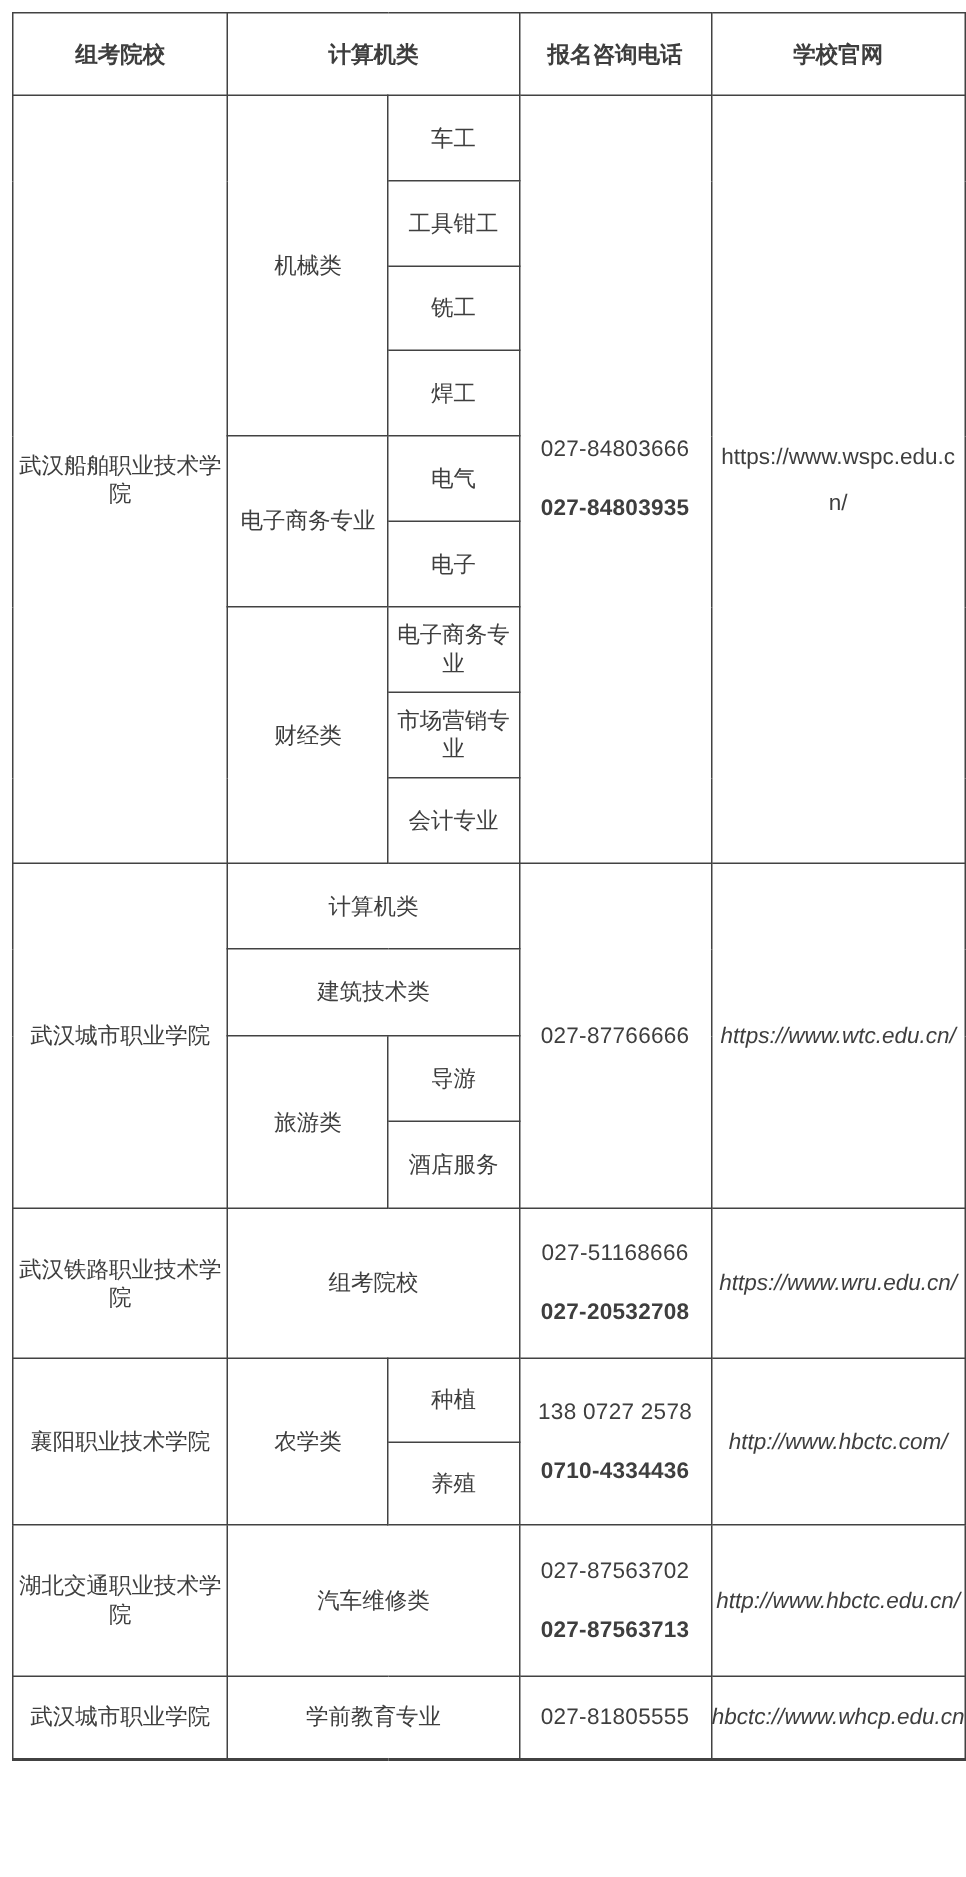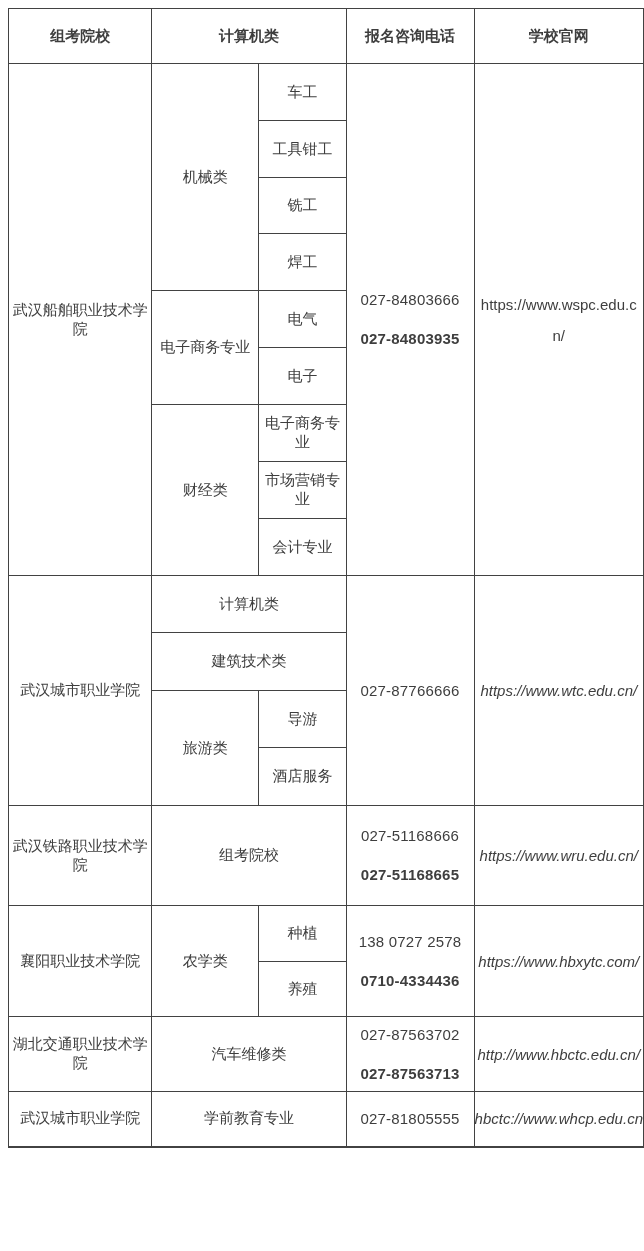--- a/index.html
+++ b/index.html
@@ -146,7 +146,7 @@
       <td colspan="2">组考院校</td>
       <td class="phone-cell">
         <div class="phone-line">027-51168666</div>
-        <div class="phone-line">027-51168665</div>
+        <div class="phone-line">027-20532708</div>
       </td>
       <td class="website-cell">
         <div class="url-nowrap">https://www.wru.edu.cn/</div>

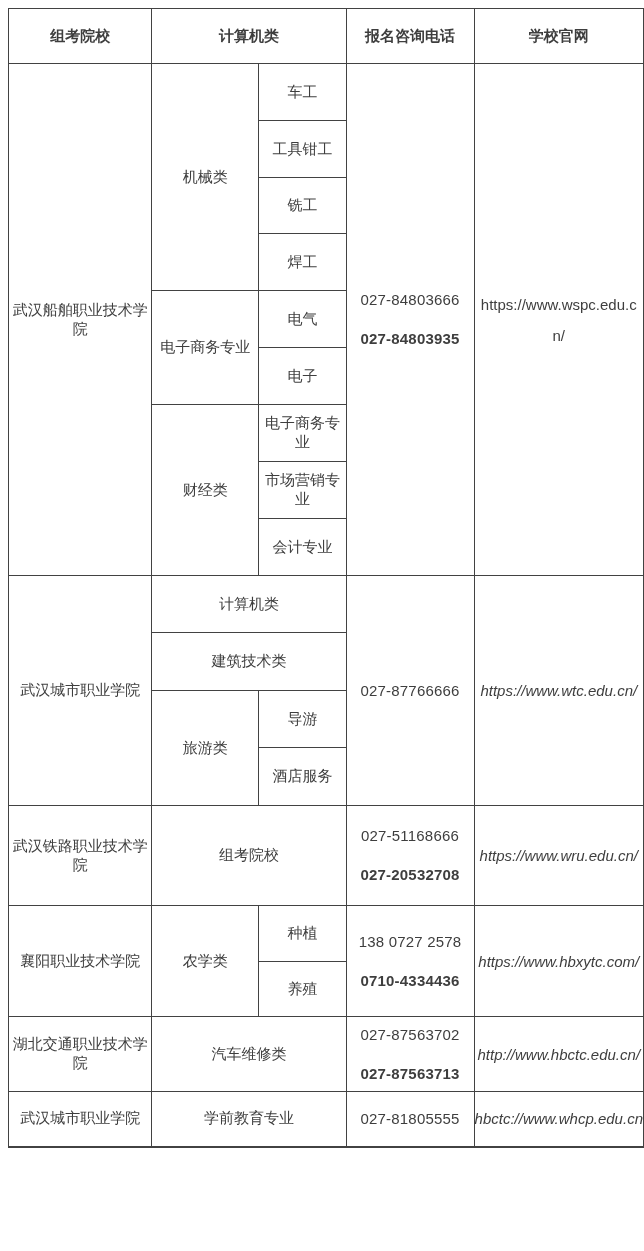--- a/index.html
+++ b/index.html
@@ -162,7 +162,7 @@
         <div class="phone-line">0710-4334436</div>
       </td>
       <td rowspan="2" class="website-cell">
-        <div class="url-nowrap">https://www.hbxytc.com/</div>
+        <div class="url-nowrap">http://www.hbctc.com/</div>
       </td>
     </tr>
     <tr style="height:55px">

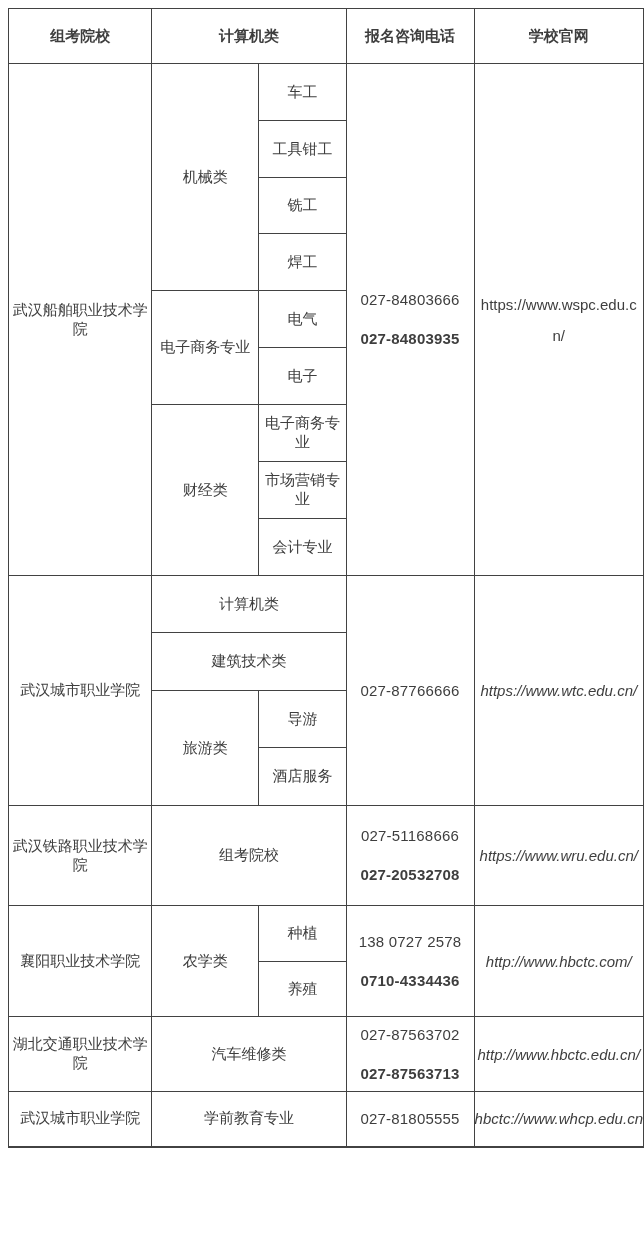--- a/index.html
+++ b/index.html
@@ -169,7 +169,7 @@
       <td>养殖</td>
     </tr>
 
-    <tr style="height:75px">
+    <tr style="height:101px">
       <td>湖北交通职业技术学院</td>
       <td colspan="2">汽车维修类</td>
       <td class="phone-cell">

